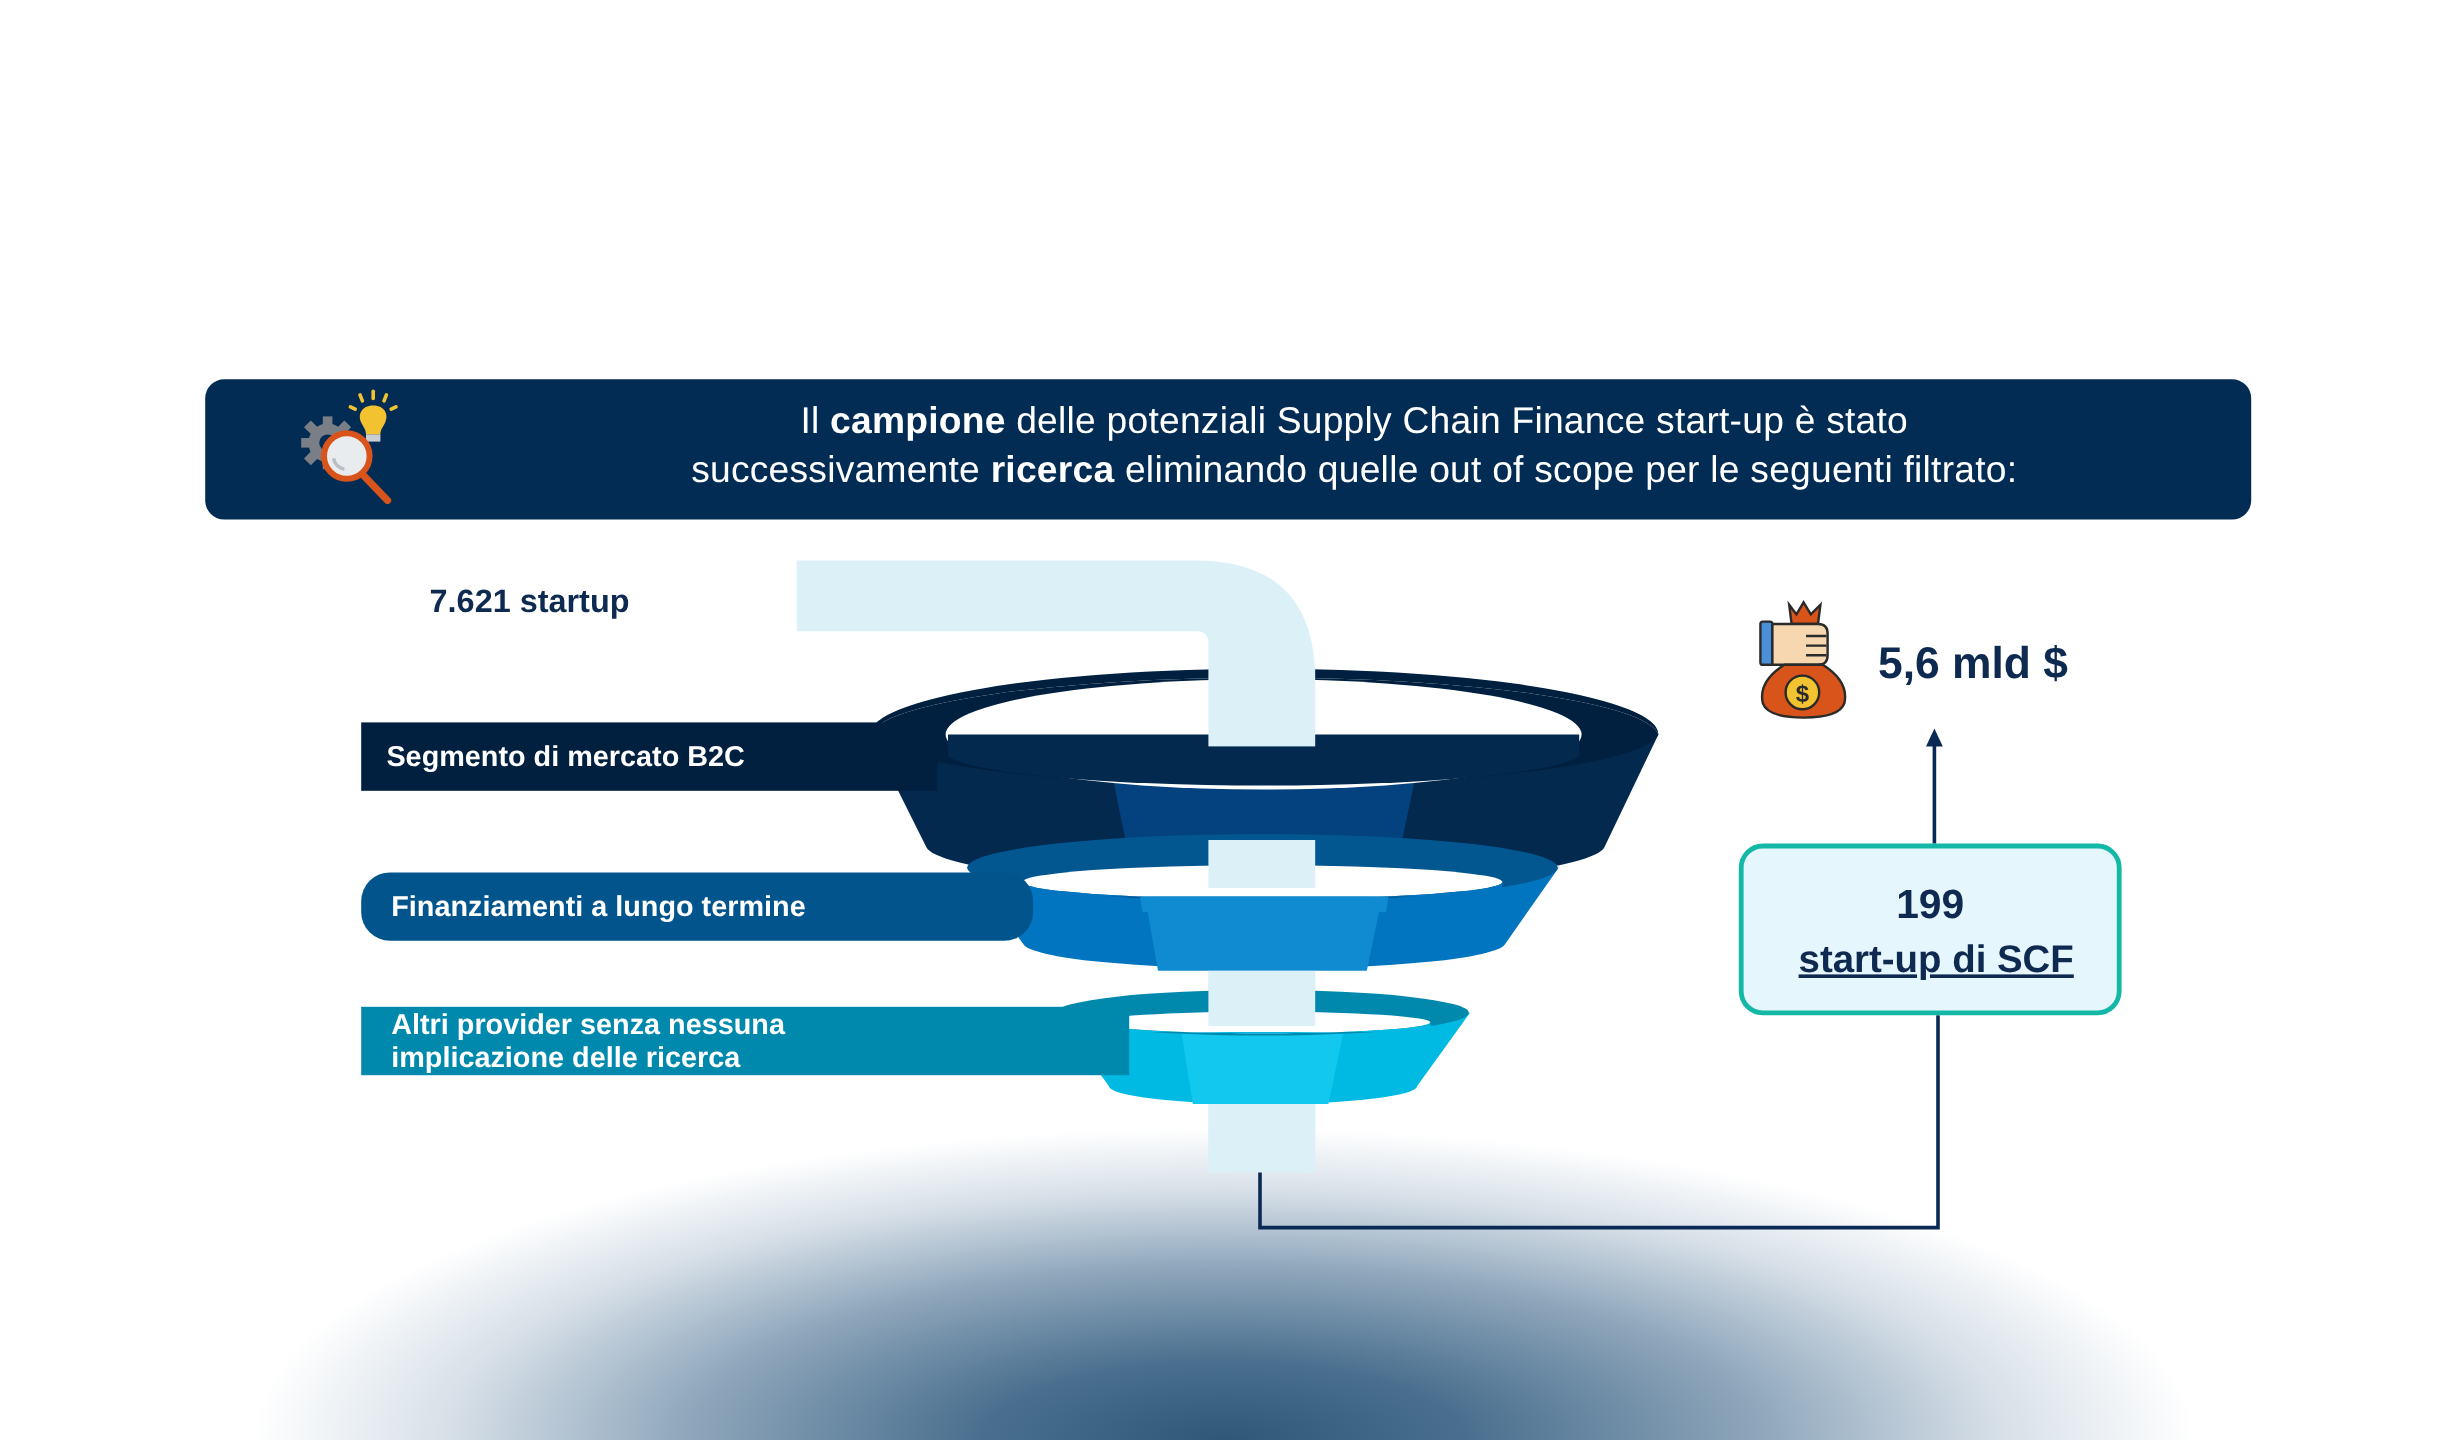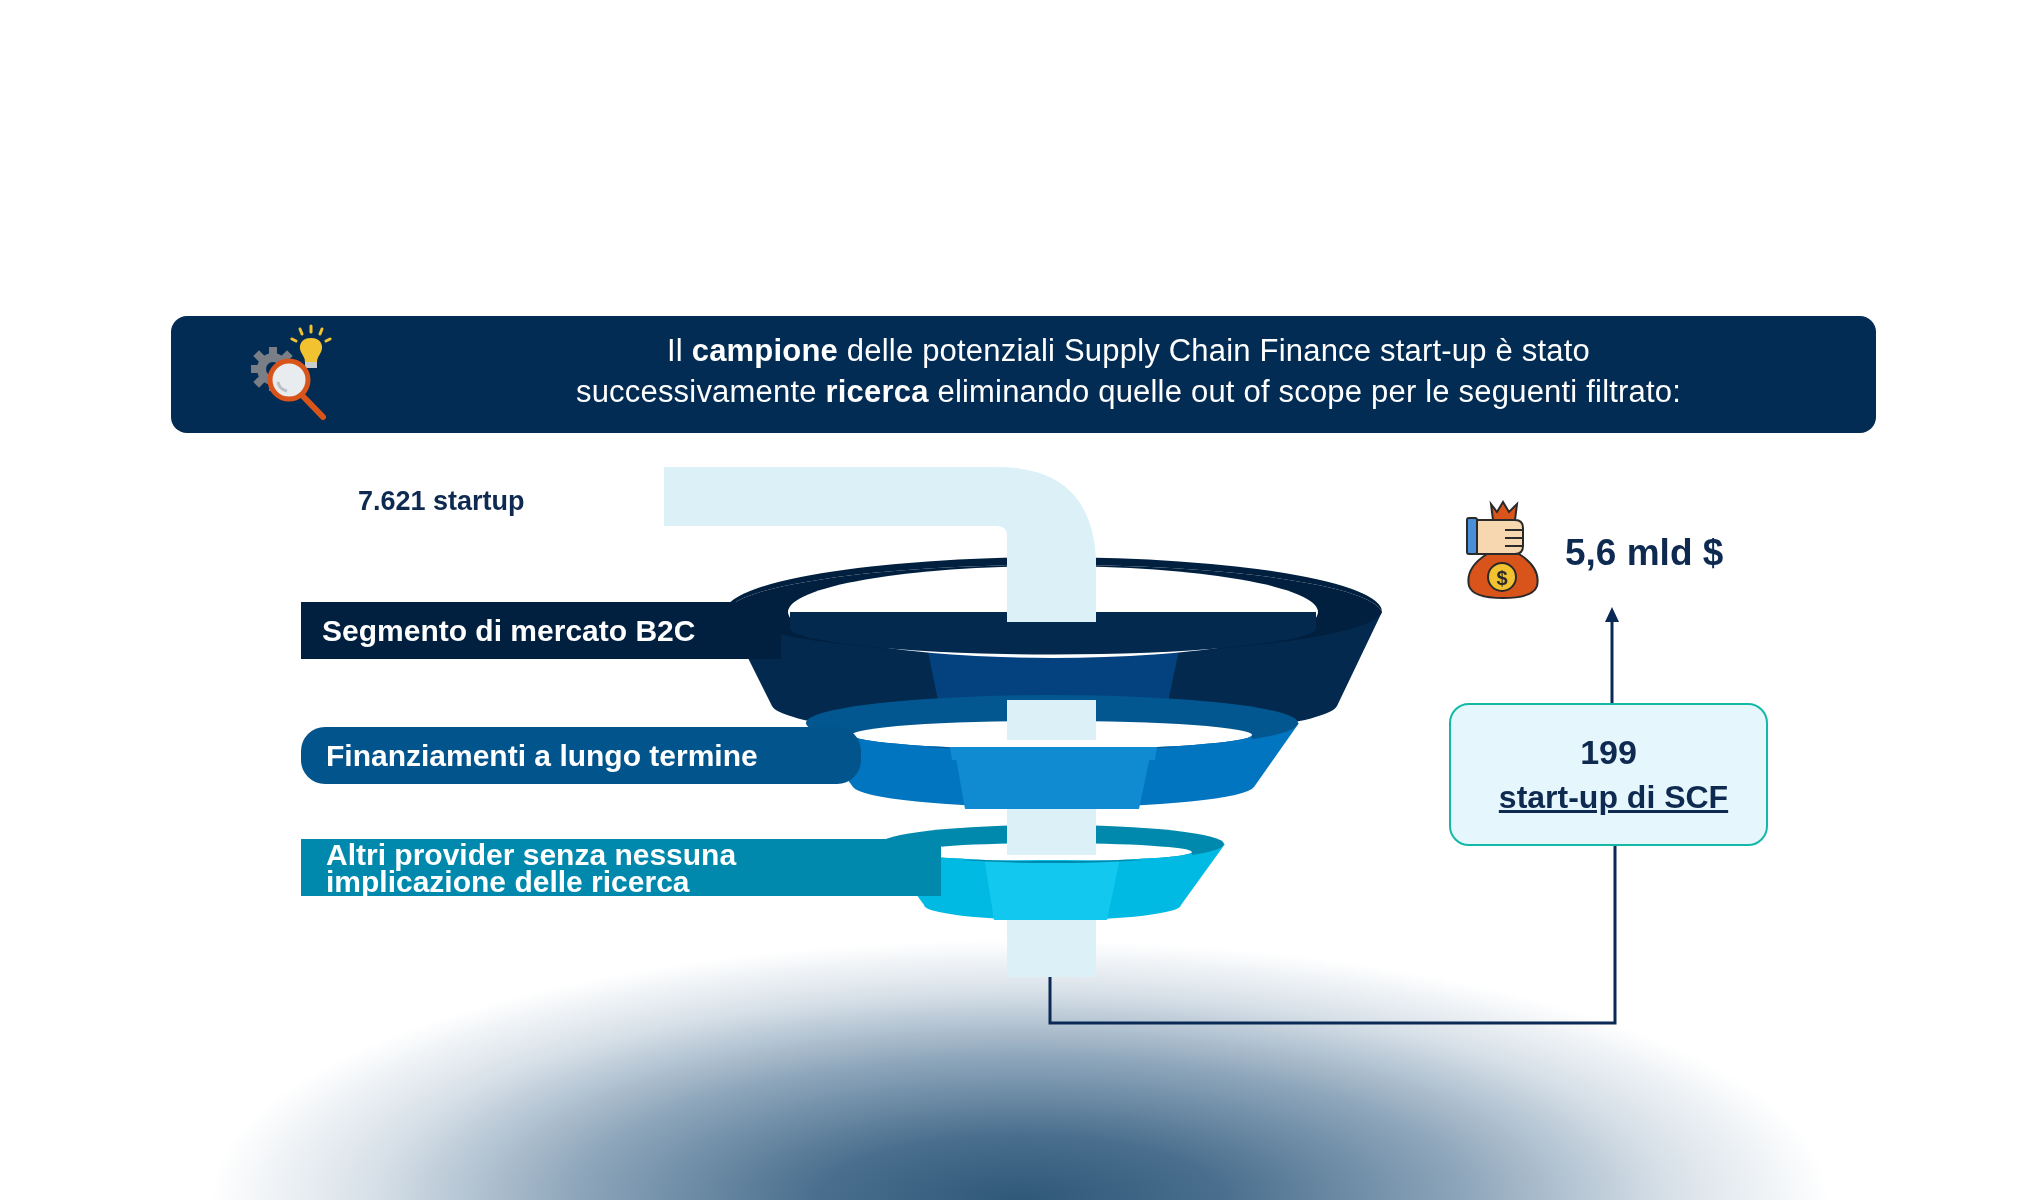--- a/index.html
+++ b/index.html
@@ -34,7 +34,7 @@
 
   .bar {
     position:absolute; left:301px; color:#ffffff;
-    font-size:30px; font-weight:bold; box-sizing:border-box;
+    font-size:24px; font-weight:bold; box-sizing:border-box;
     padding-left:21px; display:flex; align-items:center; line-height:27px;
   }
   .bar-1 { top:602px; height:57px; width:480px; background:#01203f; }

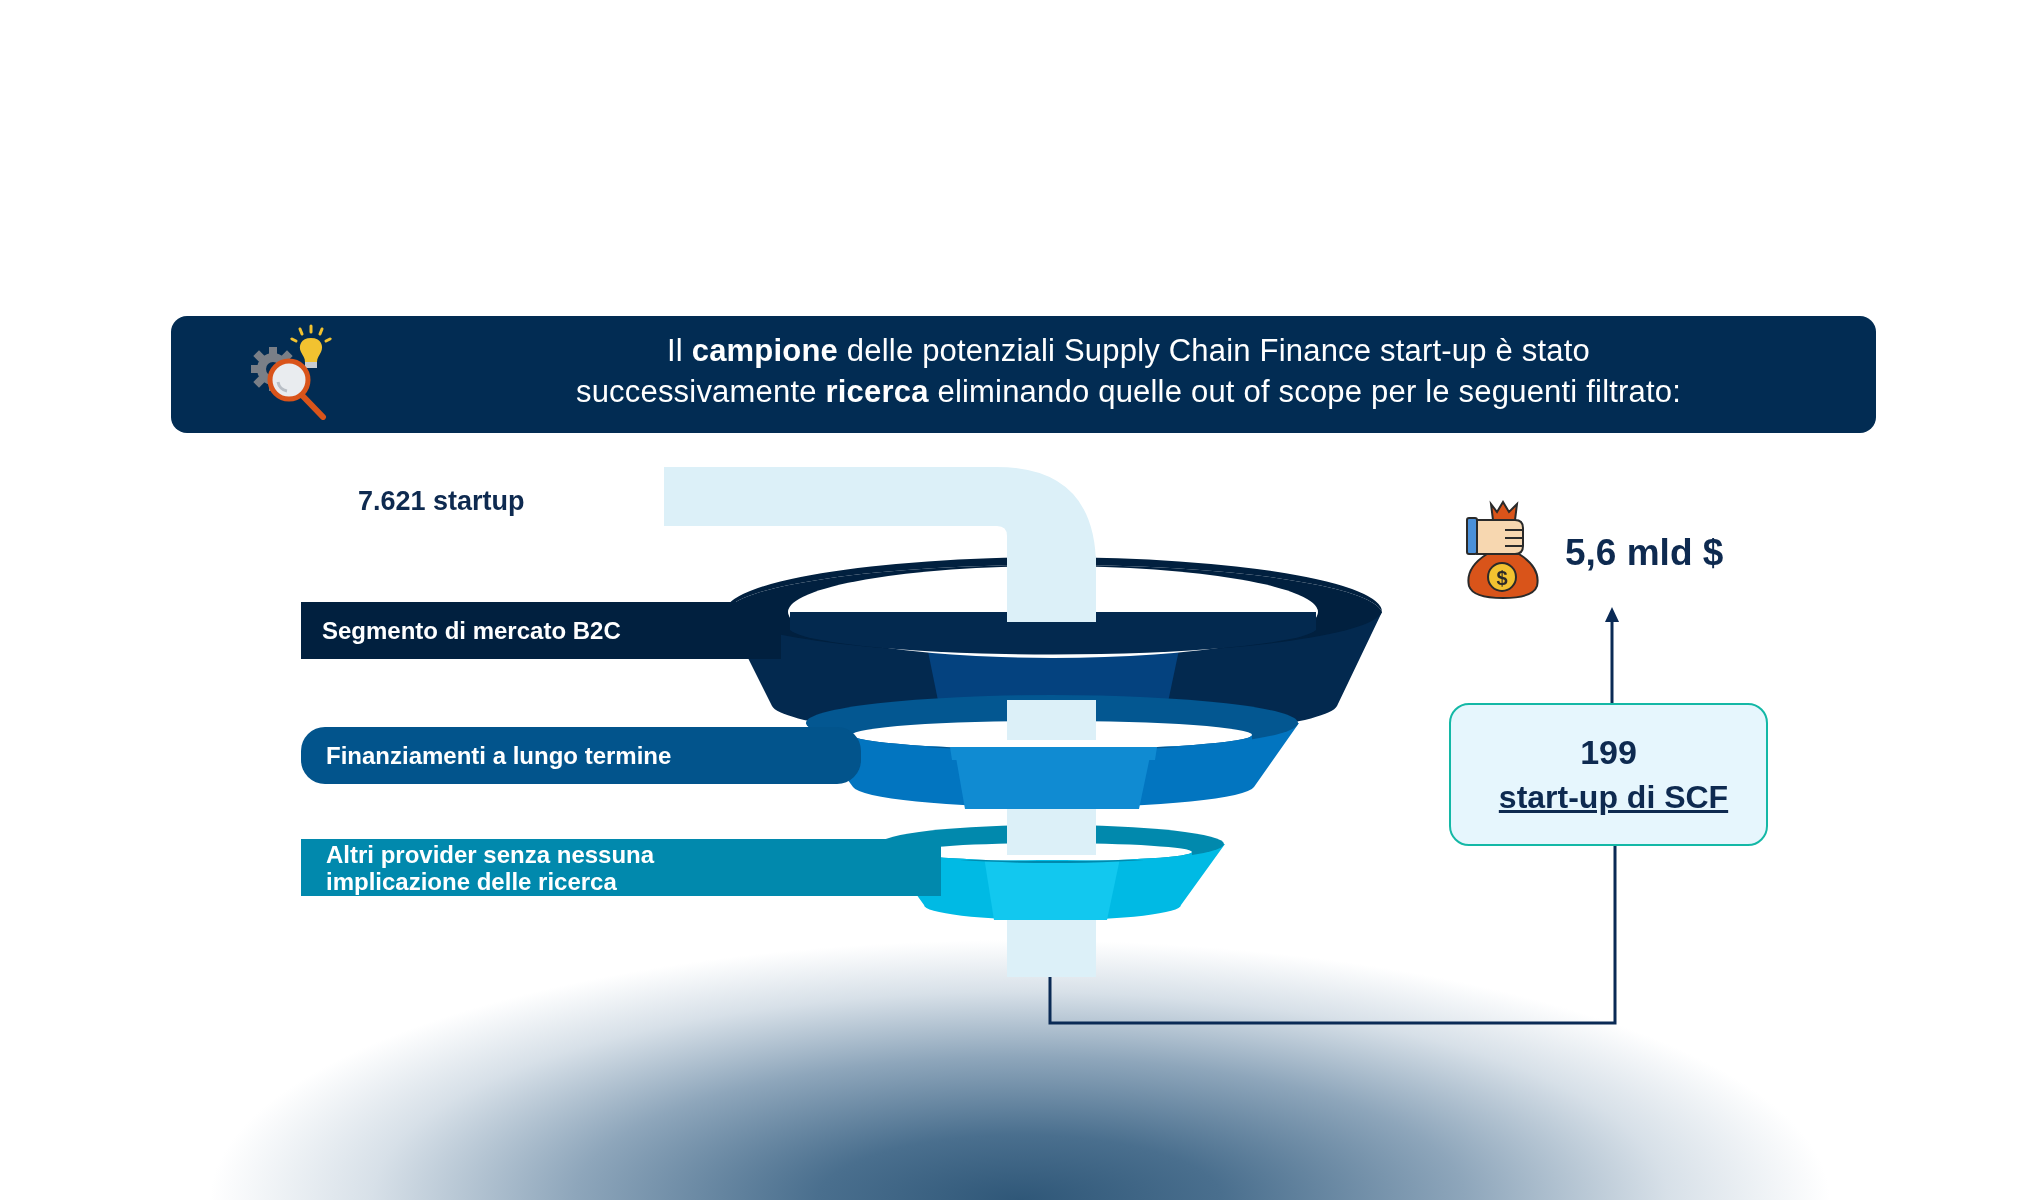--- a/index.html
+++ b/index.html
@@ -43,7 +43,7 @@
 
   .result-box {
     position:absolute; left:1449px; top:703px; width:319px; height:143px;
-    box-sizing:border-box; background:#e6f6fd; border:2px solid #14b8a6;
+    box-sizing:border-box; background:#e6f6fd; border:4px solid #14b8a6;
     border-radius:20px; color:#0e2a50; text-align:center;
   }
   .result-count { position:absolute; left:0; right:0; top:28px; font-size:34px; font-weight:bold; }

